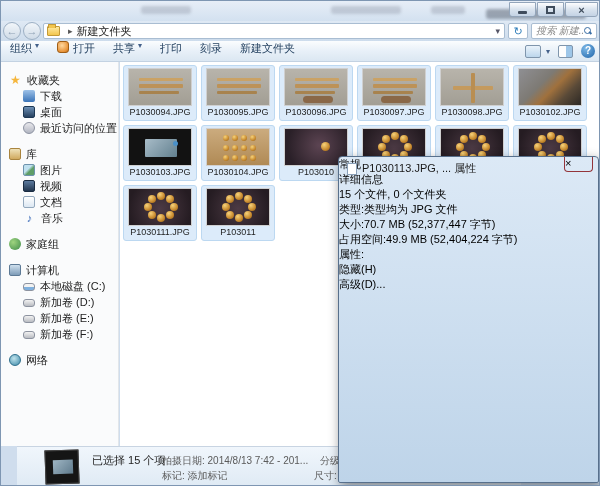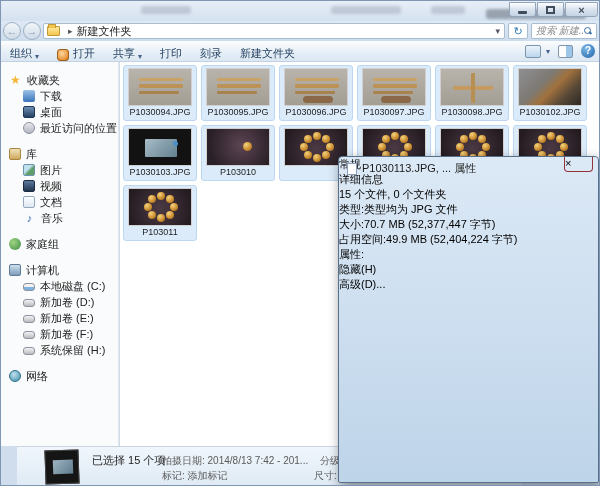--- a/index.html
+++ b/index.html
@@ -43,7 +43,7 @@
   .commandbar { position:absolute; left:0; top:40px; width:600px; height:21px;
     background:linear-gradient(180deg,#fbfdfe,#e8f0f8 50%,#dbe7f2); border-bottom:1px solid #c3d2e2;
     display:flex; align-items:center; font-size:11px; color:#1e3c5c; }
-  .cmd-item { padding:0 9px; display:flex; align-items:flex-end; height:100%; }
+  .cmd-item { padding:0 9px; display:flex; align-items:flex-start; height:100%; }
   .cmd-drop { font-size:8px; margin-left:3px; color:#44618a; }
   .open-ico { width:12px; height:12px; border-radius:3px; margin-right:4px;
     background:radial-gradient(circle at 40% 35%, #ffd9a0, #e8943a 70%, #b96a1c); border:1px solid #a05e16; }

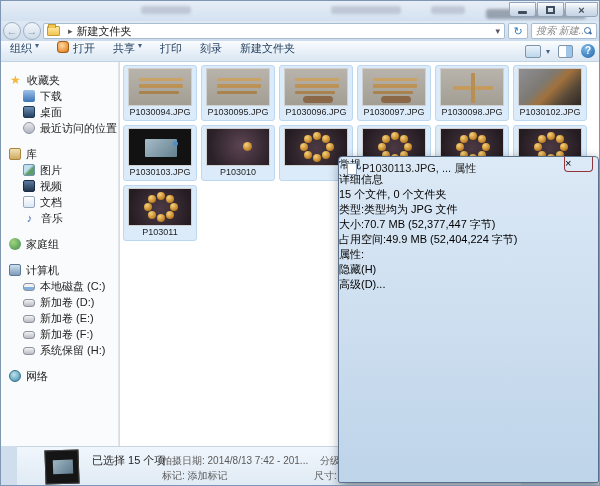--- a/index.html
+++ b/index.html
@@ -354,6 +354,23 @@
           <div class="fname">P1030103.JPG</div>
         </div>
         <div class="file-item">
+          <div class="thumb" style="background: linear-gradient(rgb(203, 171, 126), rgb(176, 138, 85));">
+            <div class="dot" style="left: 16px; top: 6px; width: 6px; height: 6px;"></div>
+            <div class="dot" style="left: 25px; top: 6px; width: 6px; height: 6px;"></div>
+            <div class="dot" style="left: 34px; top: 6px; width: 6px; height: 6px;"></div>
+            <div class="dot" style="left: 43px; top: 6px; width: 6px; height: 6px;"></div>
+            <div class="dot" style="left: 16px; top: 16px; width: 6px; height: 6px;"></div>
+            <div class="dot" style="left: 25px; top: 16px; width: 6px; height: 6px;"></div>
+            <div class="dot" style="left: 34px; top: 16px; width: 6px; height: 6px;"></div>
+            <div class="dot" style="left: 43px; top: 16px; width: 6px; height: 6px;"></div>
+            <div class="dot" style="left: 16px; top: 26px; width: 6px; height: 6px;"></div>
+            <div class="dot" style="left: 25px; top: 26px; width: 6px; height: 6px;"></div>
+            <div class="dot" style="left: 34px; top: 26px; width: 6px; height: 6px;"></div>
+            <div class="dot" style="left: 43px; top: 26px; width: 6px; height: 6px;"></div>
+          </div>
+          <div class="fname">P1030104.JPG</div>
+        </div>
+        <div class="file-item">
           <div class="thumb" style="background: radial-gradient(circle at 55% 45%, rgb(92, 68, 82), rgb(42, 32, 40) 80%);">
             <div class="dot" style="left: 36px; top: 13px; width: 9px; height: 9px;"></div>
           </div>

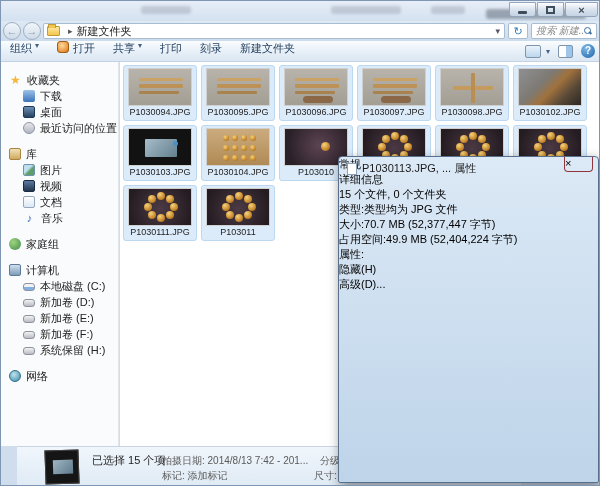--- a/index.html
+++ b/index.html
@@ -286,10 +286,6 @@
           <span class="sb-ico i-disk"></span>
           <span>新加卷 (F:)</span>
         </div>
-        <div class="sb-row child">
-          <span class="sb-ico i-disk"></span>
-          <span>系统保留 (H:)</span>
-        </div>
       </div>
       <div class="sb-group">
         <div class="sb-row">

